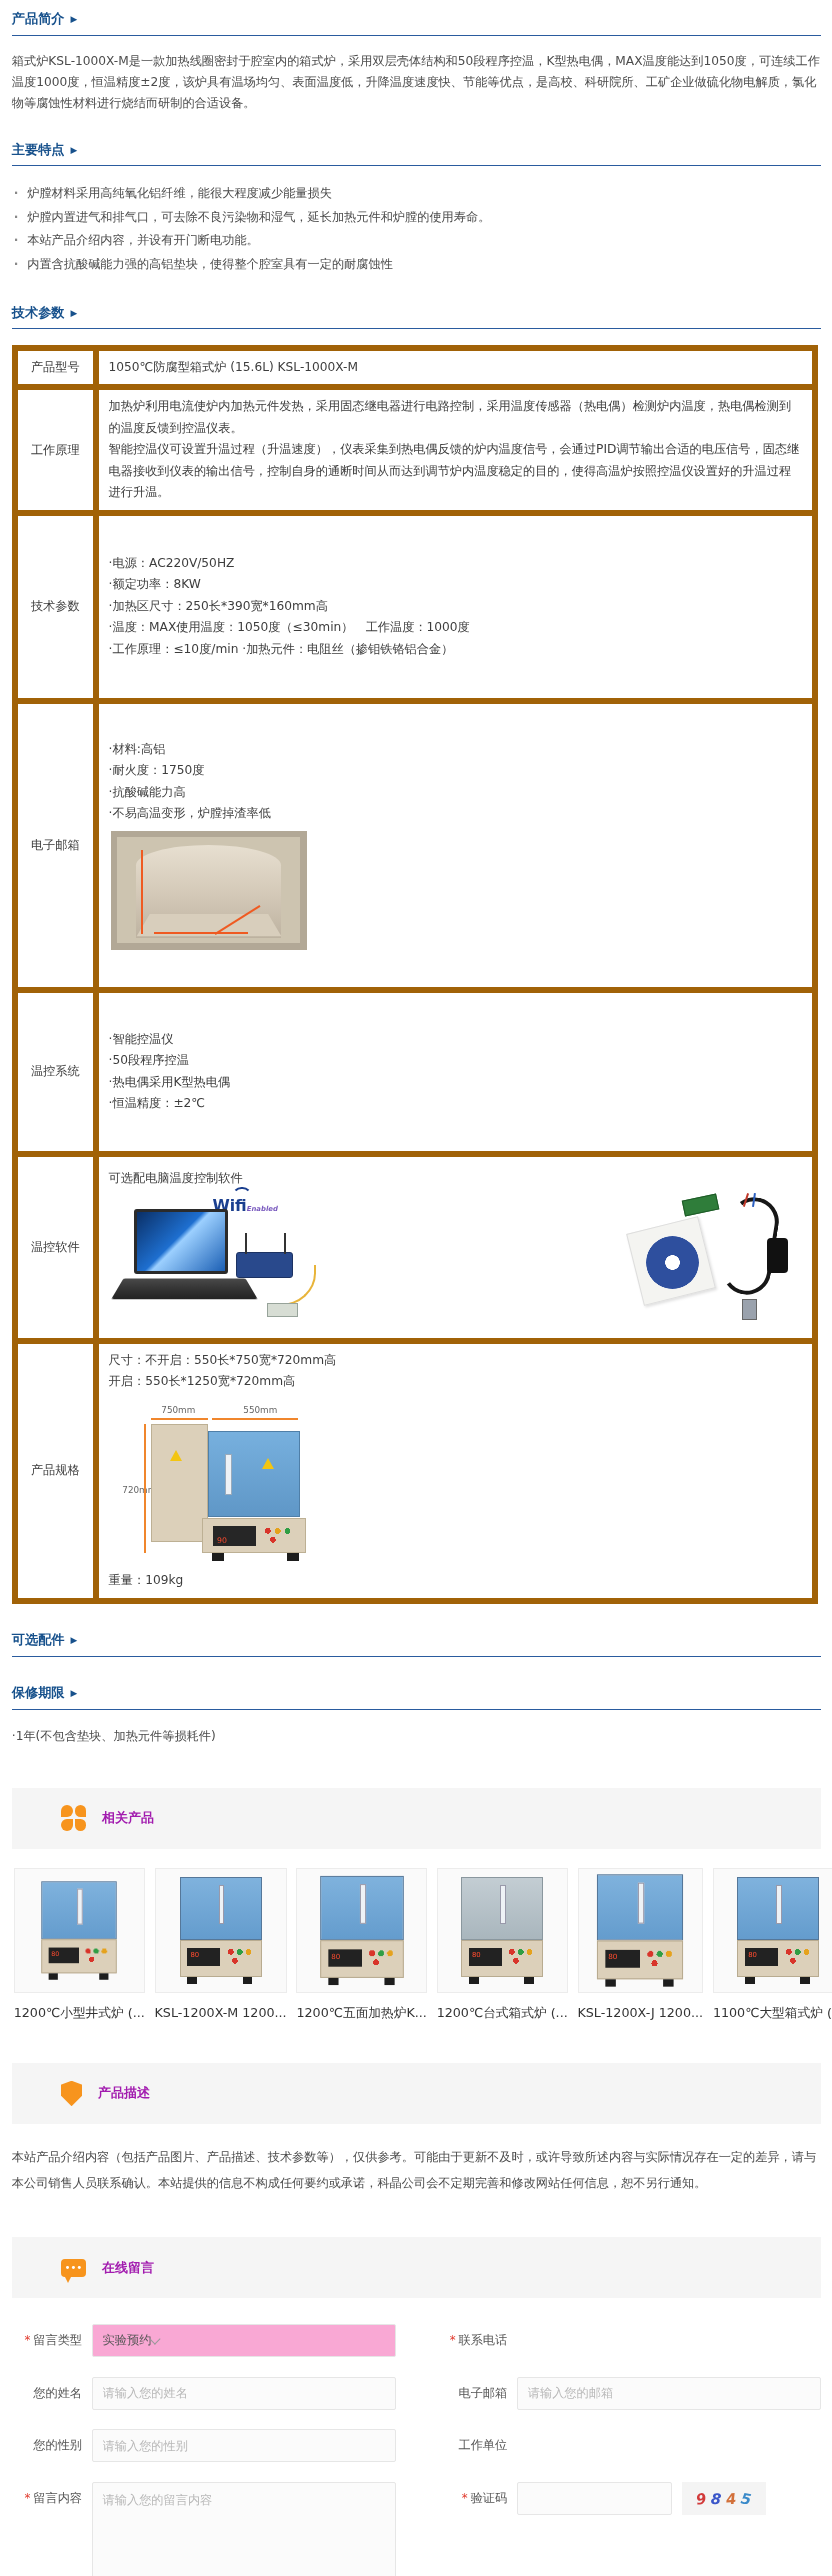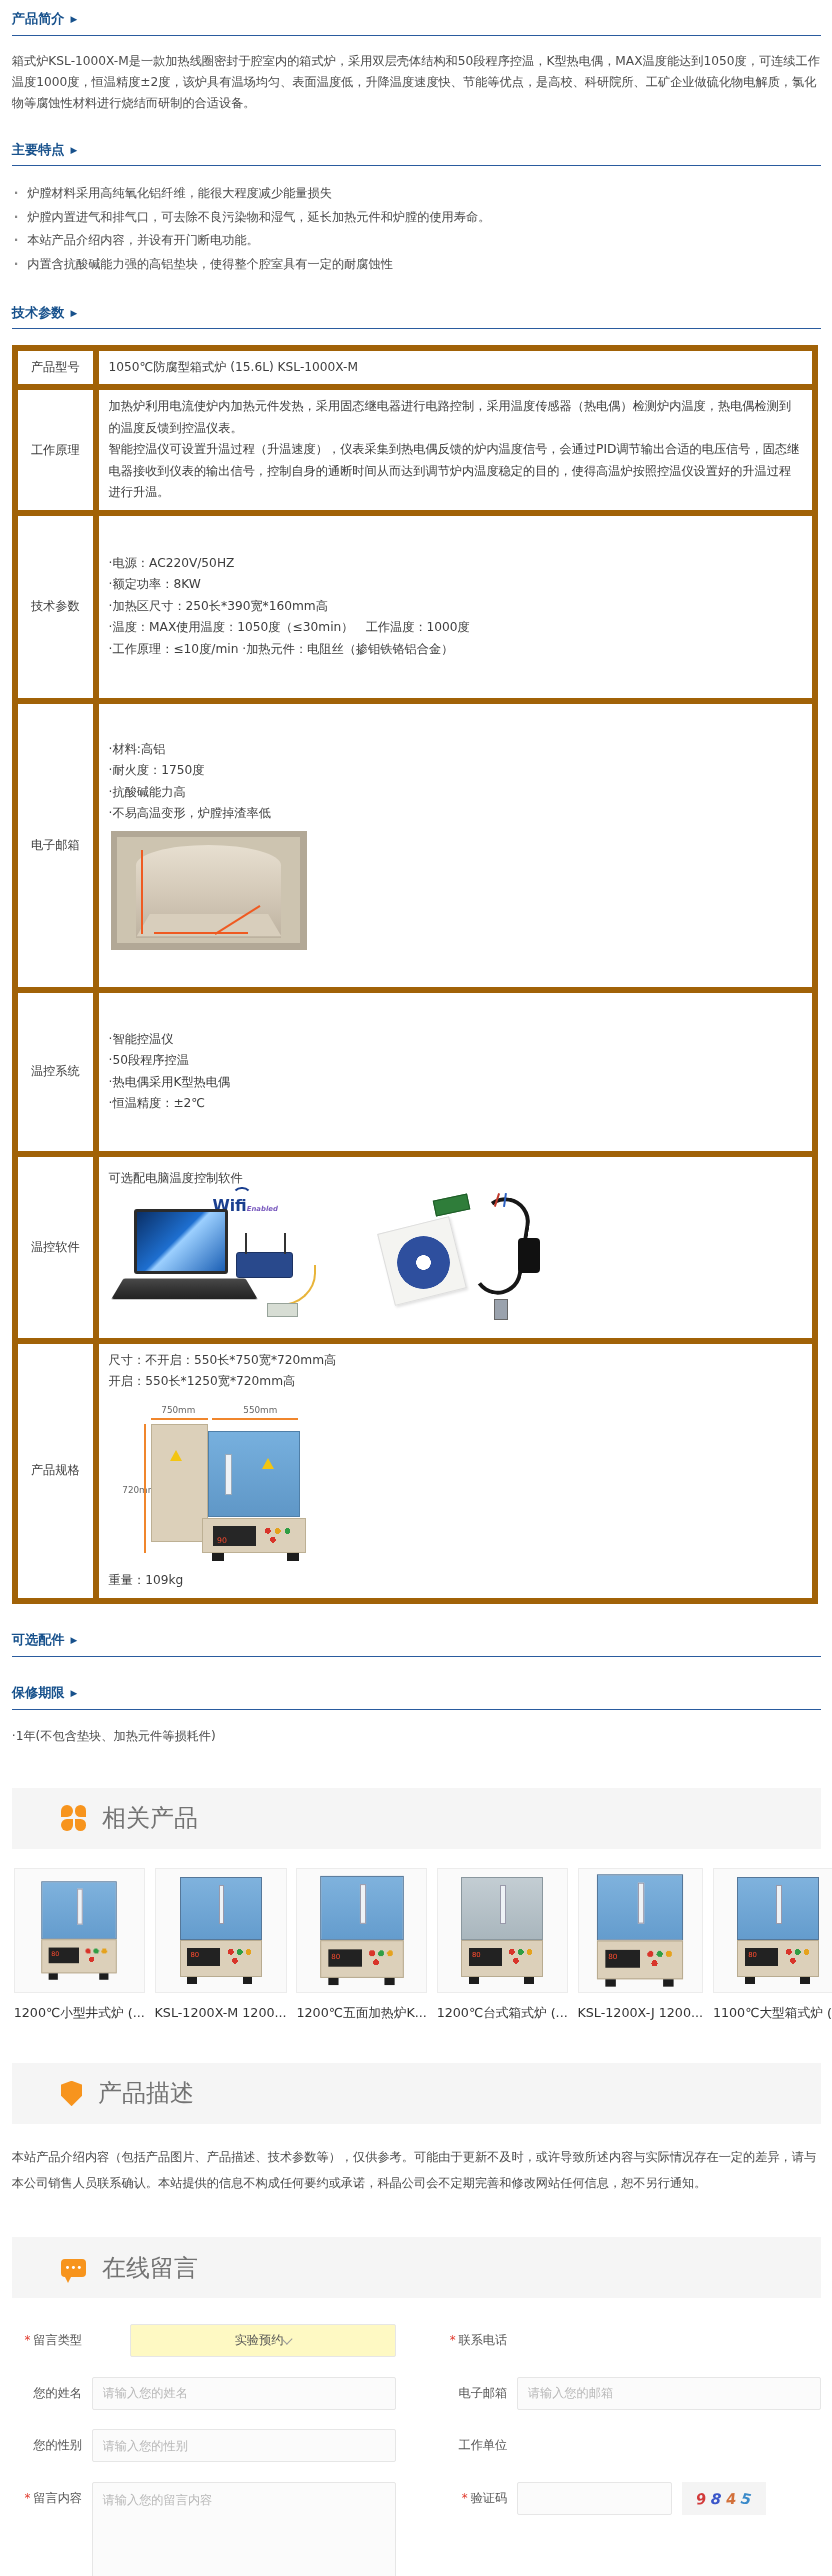--- a/index.html
+++ b/index.html
@@ -40,7 +40,7 @@
   .ch-ad { right:43px; bottom:29px; width:53px; height:2px; transform:rotate(-32deg); }
 
   
-  .sw-photos { display:flex; gap:47px; margin:3.9px 0 5.9px 9.8px; }
+  .sw-photos { display:flex; gap:47px; margin:3.9px 0 5.9px 9.8px;justify-content:space-between; }
   .laptop-scene { position:relative; width:212px; height:127px; }
   .lp-screen { position:absolute; left:15.7px; top:15.7px; width:94px; height:65px; background:linear-gradient(135deg,#0a2f66,#1e6fd0 45%,#9cd0ff 50%,#1b5fb4); border:3.9px solid #2b2b2b; border-radius:2.9px; }
   .lp-base { position:absolute; left:0px; top:82px; width:133px; height:25.5px; background:linear-gradient(#4a4a4a,#222); transform:perspective(88px) rotateX(38deg); border-radius:2px; }

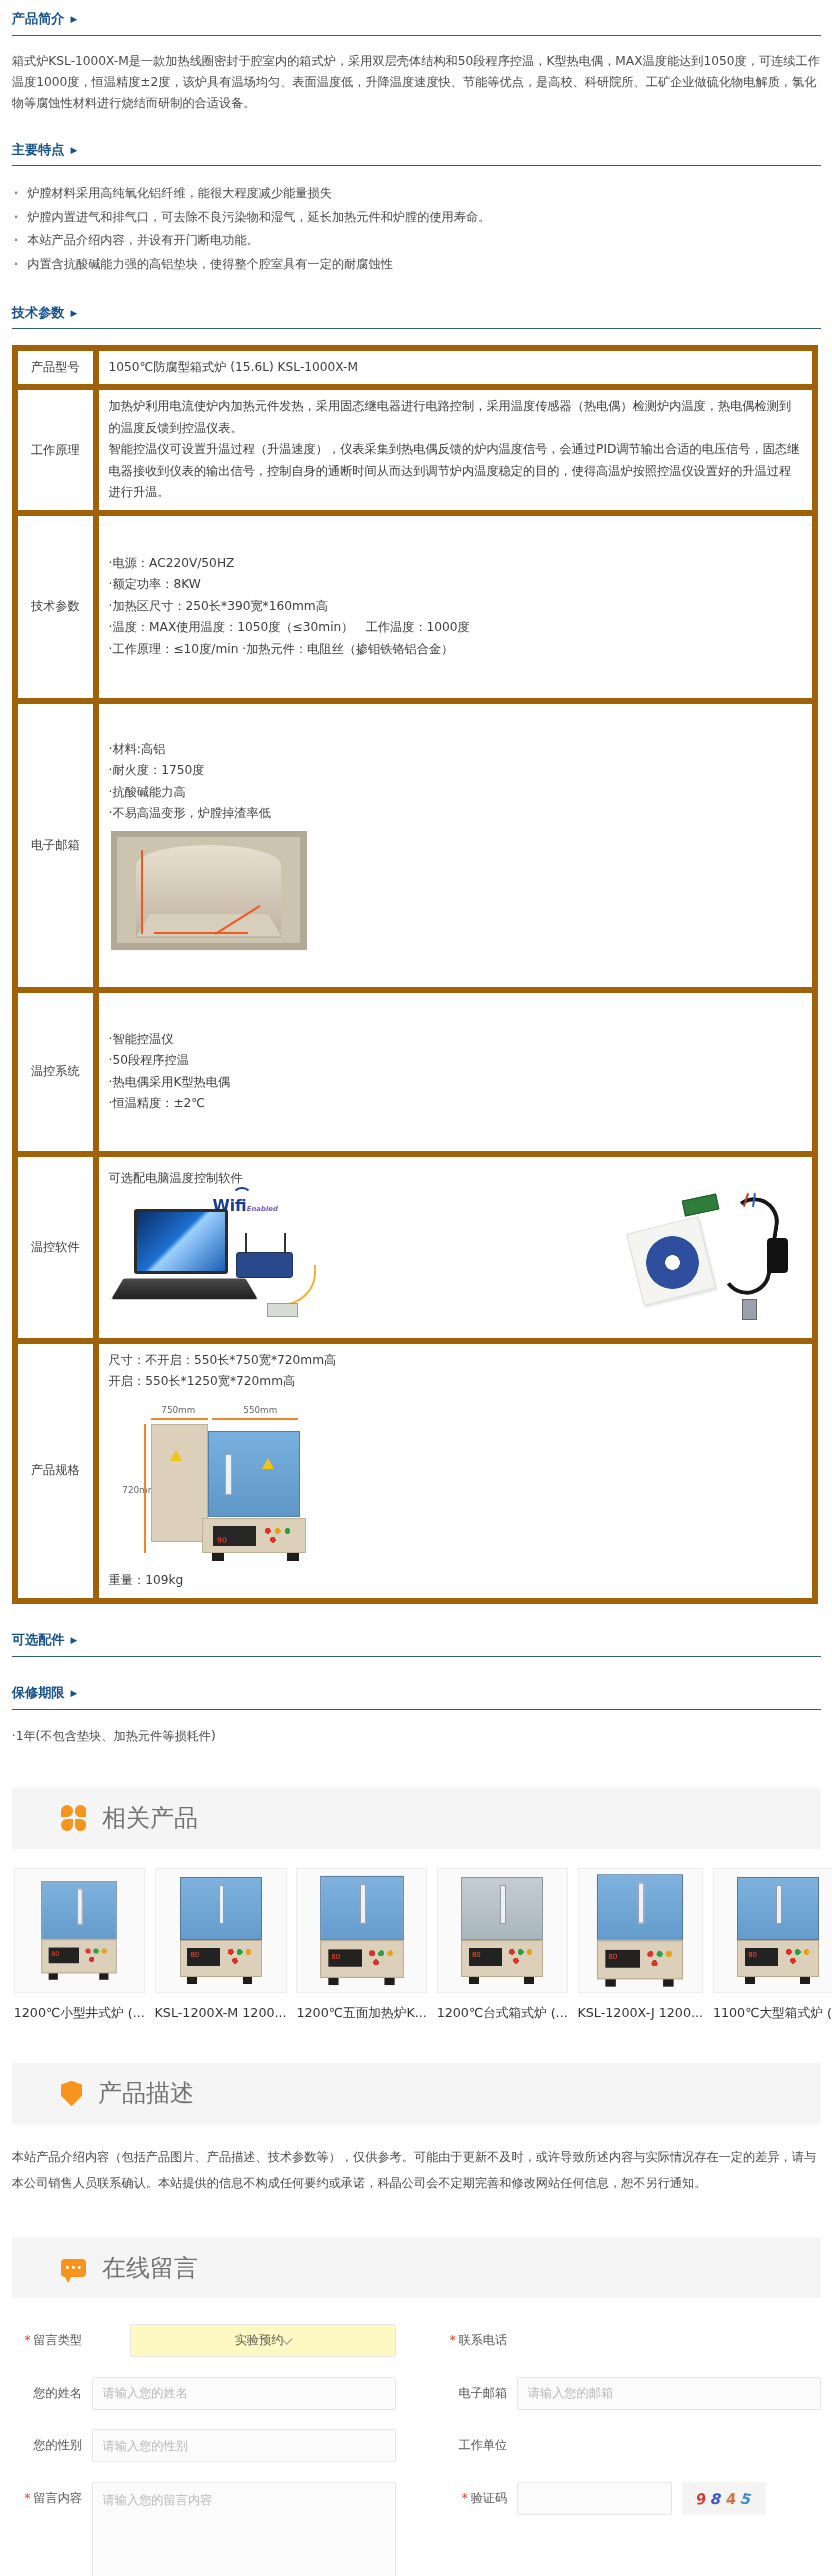--- a/index.html
+++ b/index.html
@@ -89,7 +89,7 @@
 
   
   .banner { background:#f5f5f5; margin:41px 11.8px 0; height:61px; display:flex; align-items:center; padding-left:49px; gap:15.7px; }
-  .banner-title { font-size:24px; font-weight:normal; color:#737373; }
+  .banner-title { font-size:13px; font-weight:bold; color:#a21caf; }
   .flower-icon { width:25.5px; height:25.5px; display:grid; grid-template-columns:11.8px 11.8px; grid-gap:2px; }
   .flower-icon i { width:11.8px; height:11.8px; background:#f7941d; border-radius:50% 50% 50% 0; }
   .flower-icon i:nth-child(2) { border-radius:50% 50% 0 50%; }

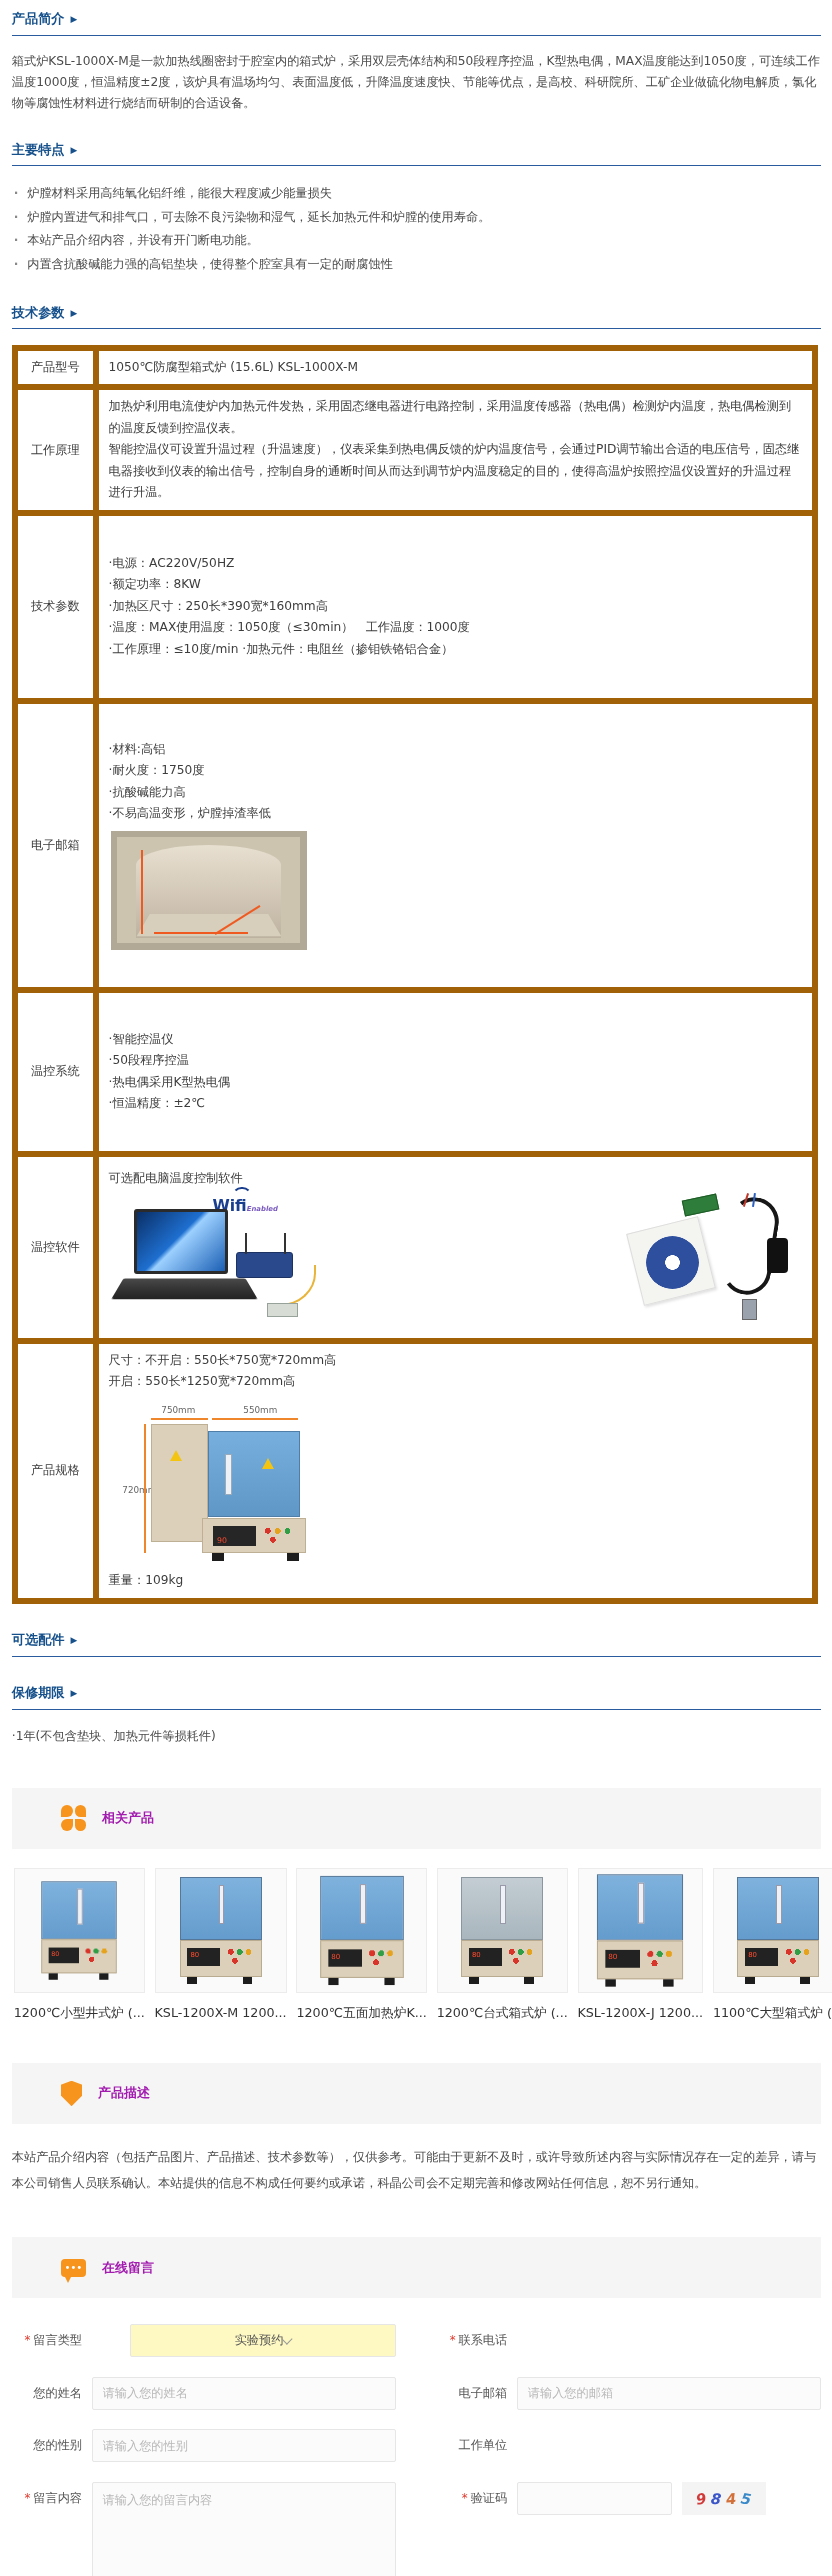--- a/index.html
+++ b/index.html
@@ -132,7 +132,7 @@
   .req { color:#e23b2e; font-style:normal; margin-right:2.9px; font-size:11.8px; }
   .f-input, .f-select, .f-area { flex:1; height:33px; background:#fbfbfb; border:1px solid #e6e6e6; border-radius:2px; padding:0 9.8px; font-size:12.2px; color:#555; font-family:inherit; }
   .f-input::placeholder, .f-area::placeholder { color:#b8b8b8; }
-  .f-select { display:flex; align-items:center; justify-content:center; cursor:pointer; background:#fef9c3;margin-left:38px; }
+  .f-select { display:flex; align-items:center; justify-content:flex-start; cursor:pointer; background:#f9a8d4; }
   .chev { width:7.8px; height:7.8px; border-right:1px solid #999; border-bottom:1px solid #999; transform:rotate(45deg); margin-top:-3.9px; }
   .f-area { height:149px; padding:7.8px 9.8px; resize:none; line-height:19.6px; }
   .captcha-input { max-width:155px; }

